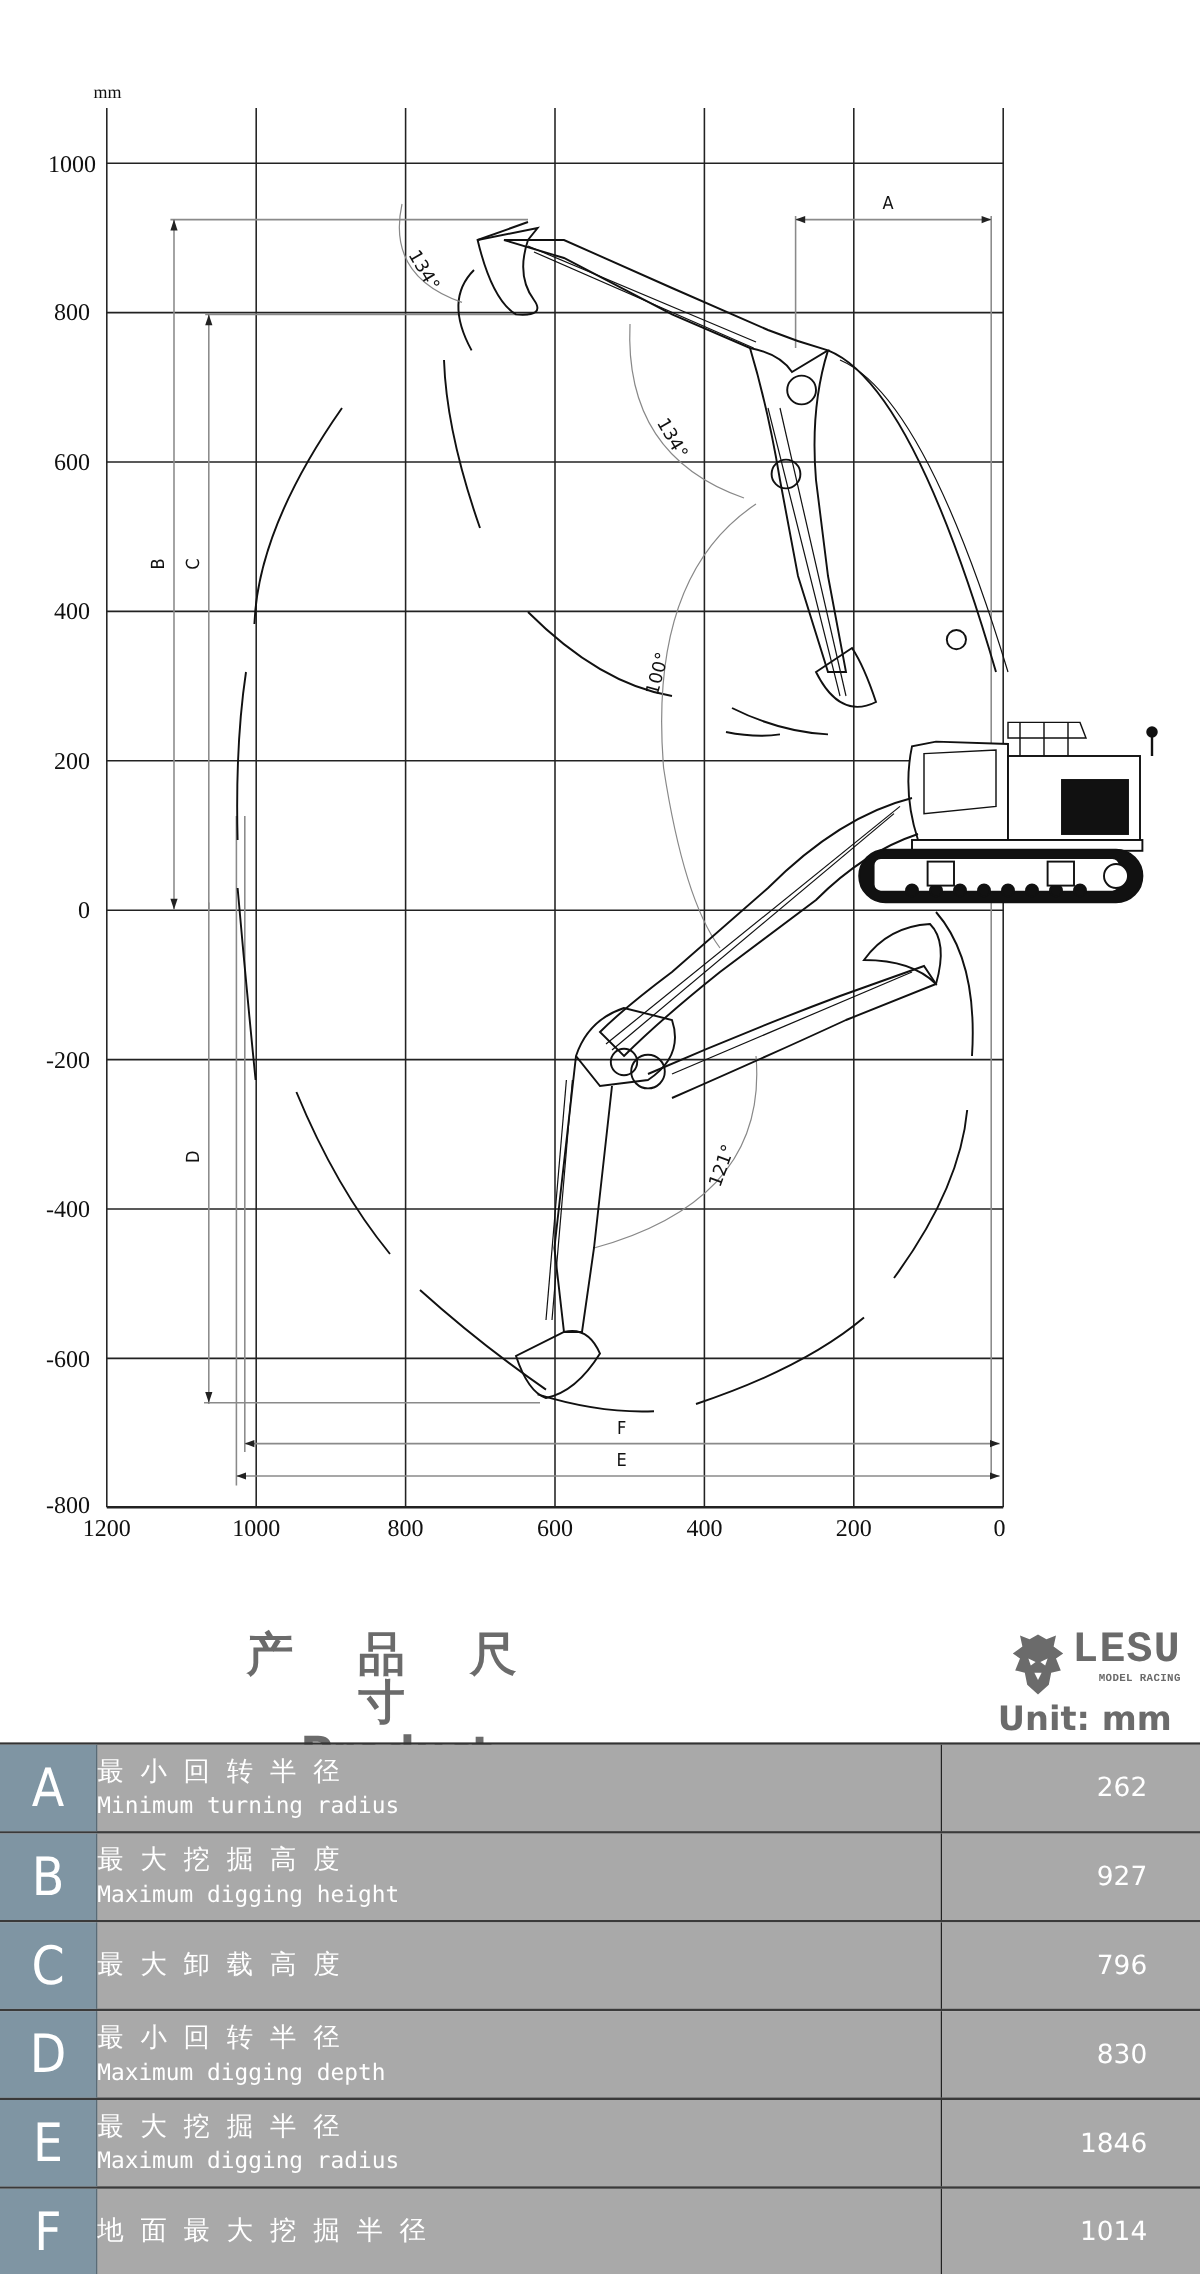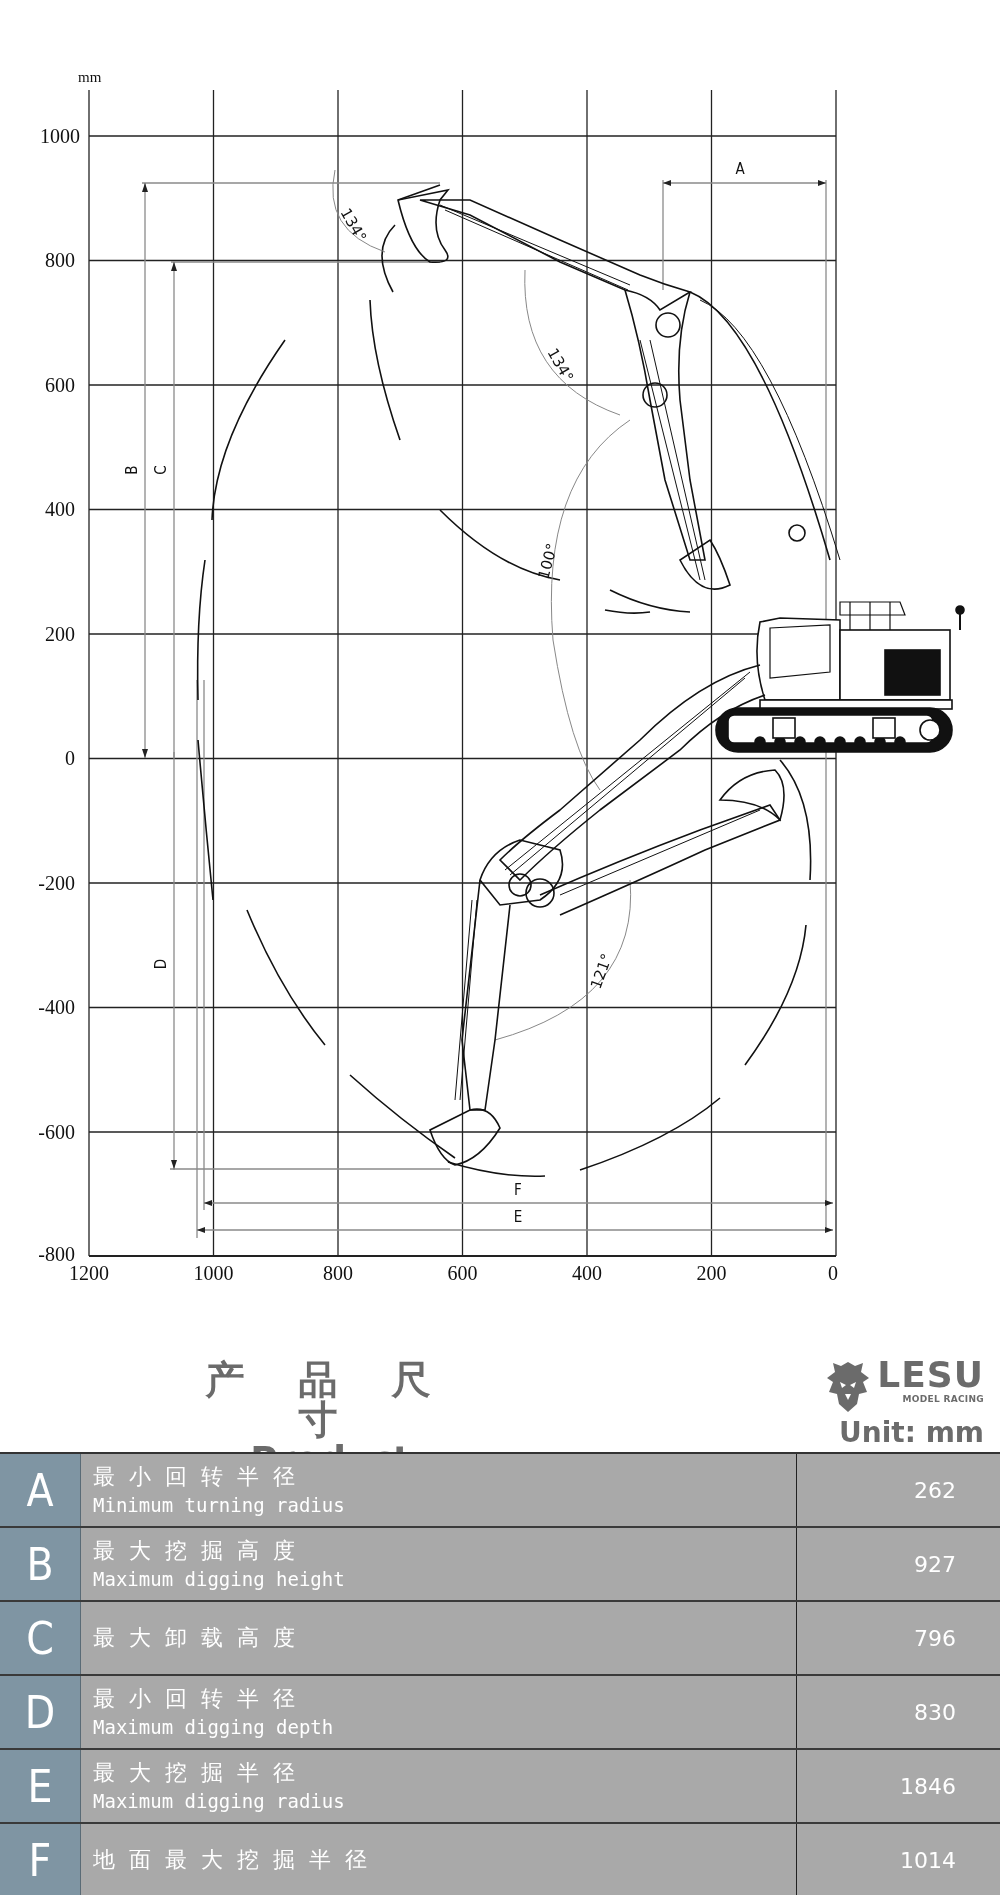--- a/index.html
+++ b/index.html
@@ -12,7 +12,7 @@
   #title-cn{font-size:39px;letter-spacing:54px;line-height:40px;margin-left:30px;font-weight:bold;}
   #title-en{font-size:37px;line-height:42px;font-weight:bold;font-family:"DejaVu Sans",sans-serif;letter-spacing:-0.5px;}
   #brand{position:absolute;right:16px;top:1358px;width:160px;height:90px;color:#6b6b6b;}
-  #brand .logo-row{display:flex;align-items:flex-start;justify-content:flex-end;}
+  #brand .logo-row{display:flex;align-items:flex-start;justify-content:flex-end;font-family:Liberation Mono, monospace;}
   #brand .lesu{font-size:36px;font-weight:bold;line-height:34px;letter-spacing:1px;}
   #brand .tag{font-size:9px;font-weight:bold;text-align:right;margin-top:2px;letter-spacing:0.3px;}
   #brand .unit{font-size:28px;font-weight:bold;text-align:right;line-height:30px;margin-top:4px;}

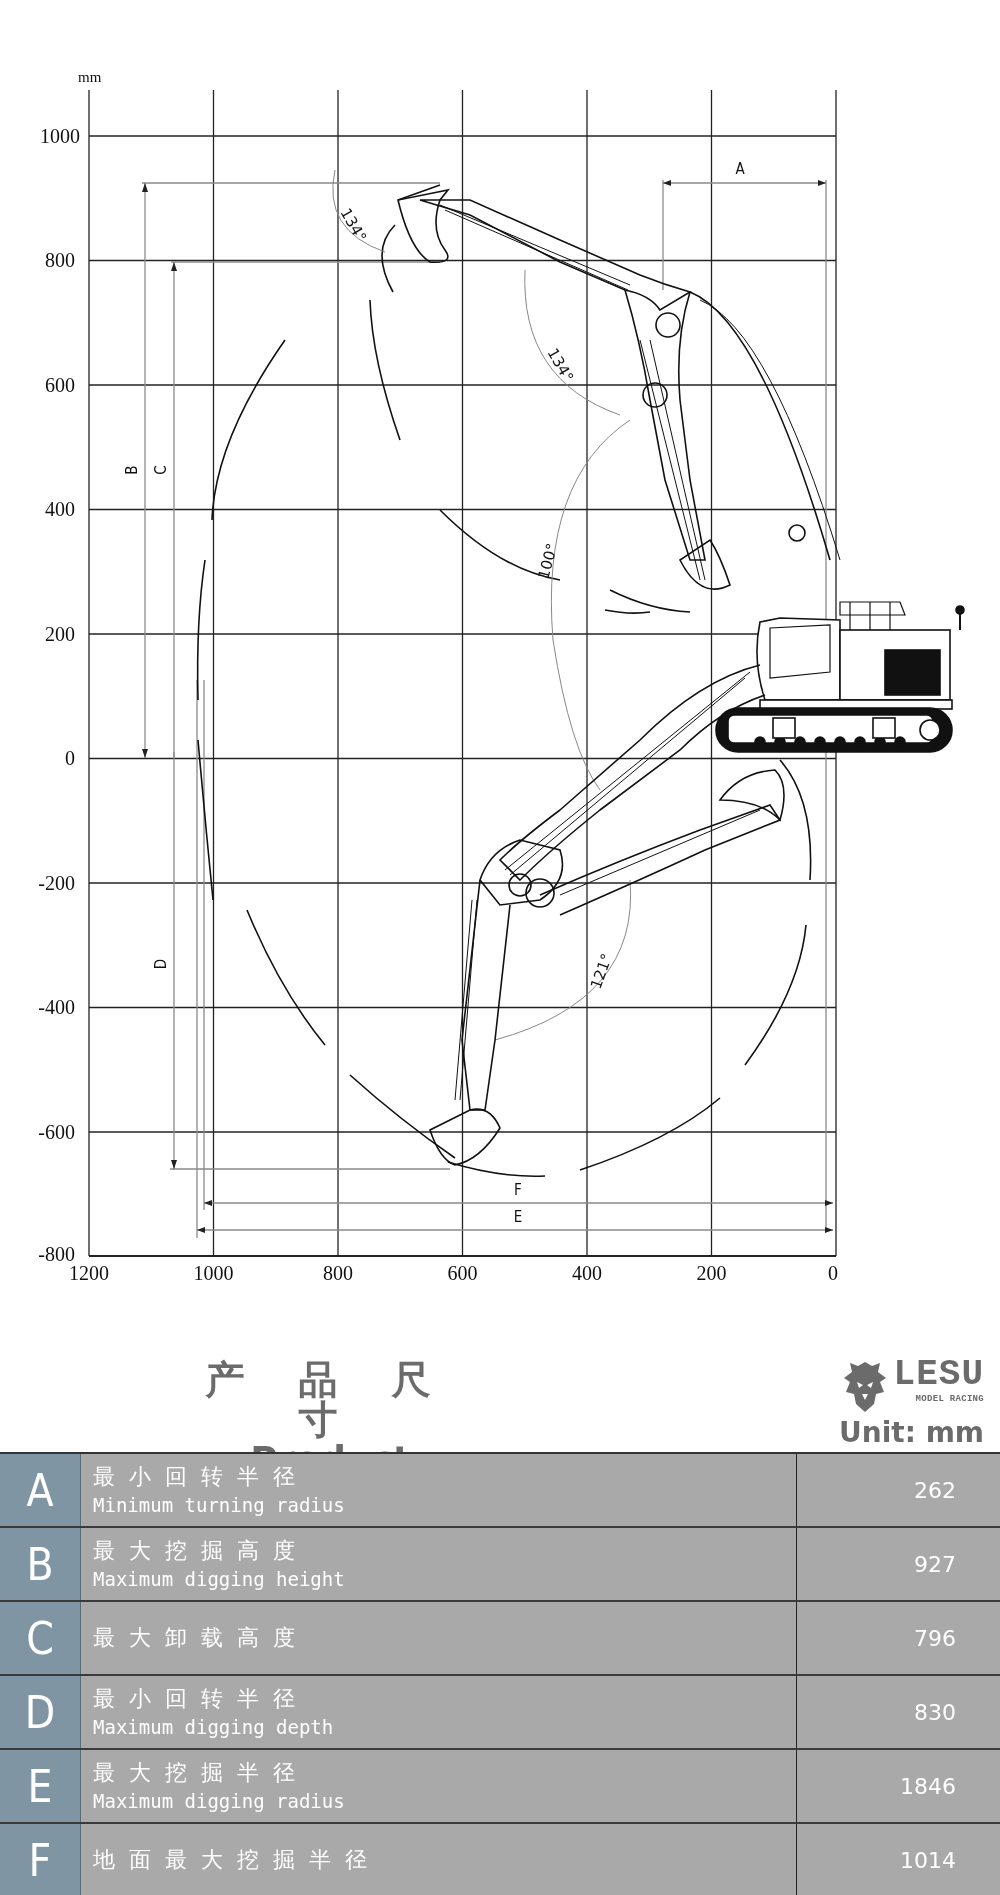--- a/index.html
+++ b/index.html
@@ -15,7 +15,7 @@
   #brand .logo-row{display:flex;align-items:flex-start;justify-content:flex-end;font-family:Liberation Mono, monospace;}
   #brand .lesu{font-size:36px;font-weight:bold;line-height:34px;letter-spacing:1px;}
   #brand .tag{font-size:9px;font-weight:bold;text-align:right;margin-top:2px;letter-spacing:0.3px;}
-  #brand .unit{font-size:28px;font-weight:bold;text-align:right;line-height:30px;margin-top:4px;}
+  #brand .unit{font-size:28px;font-weight:bold;text-align:center;line-height:30px;margin-top:4px;}
   #params{position:absolute;left:0;top:1452px;width:1000px;border-top:2px solid #333;}
   .row{display:flex;height:72px;border-bottom:2px solid #3a3a3a;background:#a9a9a9;}
   .row .code{width:80px;background:#7f95a3;color:#fff;font-family:"DejaVu Sans Condensed","DejaVu Sans",sans-serif;font-size:44px;display:flex;align-items:center;justify-content:center;border-right:1px solid #5a6b76;}

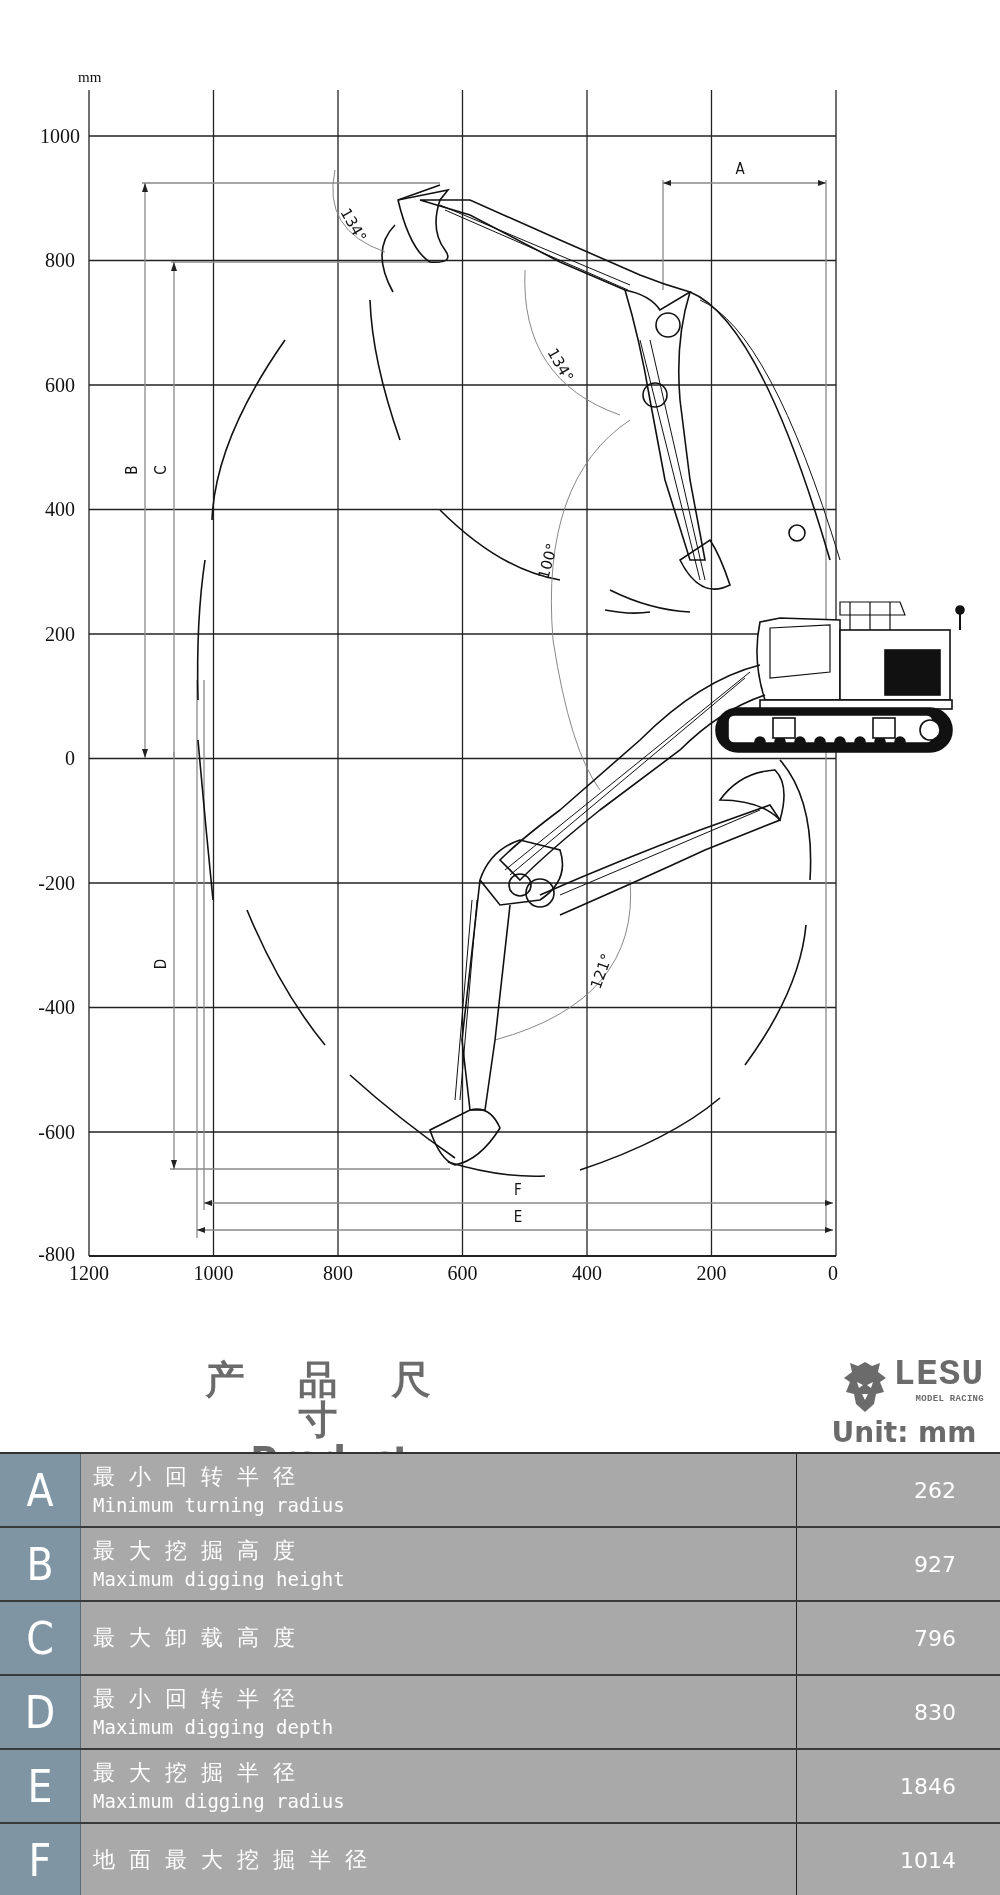--- a/index.html
+++ b/index.html
@@ -19,7 +19,7 @@
   #params{position:absolute;left:0;top:1452px;width:1000px;border-top:2px solid #333;}
   .row{display:flex;height:72px;border-bottom:2px solid #3a3a3a;background:#a9a9a9;}
   .row .code{width:80px;background:#7f95a3;color:#fff;font-family:"DejaVu Sans Condensed","DejaVu Sans",sans-serif;font-size:44px;display:flex;align-items:center;justify-content:center;border-right:1px solid #5a6b76;}
-  .row .desc{flex:0 0 703px;padding-left:12px;color:#fff;display:flex;flex-direction:column;justify-content:center;border-right:1px solid #222;}
+  .row .desc{flex:0 0 703px;color:#fff;display:flex;flex-direction:column;justify-content:center;border-right:1px solid #222;}
   .row .cn{font-size:22px;letter-spacing:14px;line-height:30px;font-family:"DejaVu Sans",sans-serif;}
   .row .en{font-family:"DejaVu Sans Mono","Liberation Mono",monospace;font-size:19px;line-height:26px;letter-spacing:0px;}
   .row .val{flex:1;color:#fff;font-size:22px;display:flex;align-items:center;justify-content:flex-end;padding-right:44px;font-family:"DejaVu Sans",sans-serif;}

